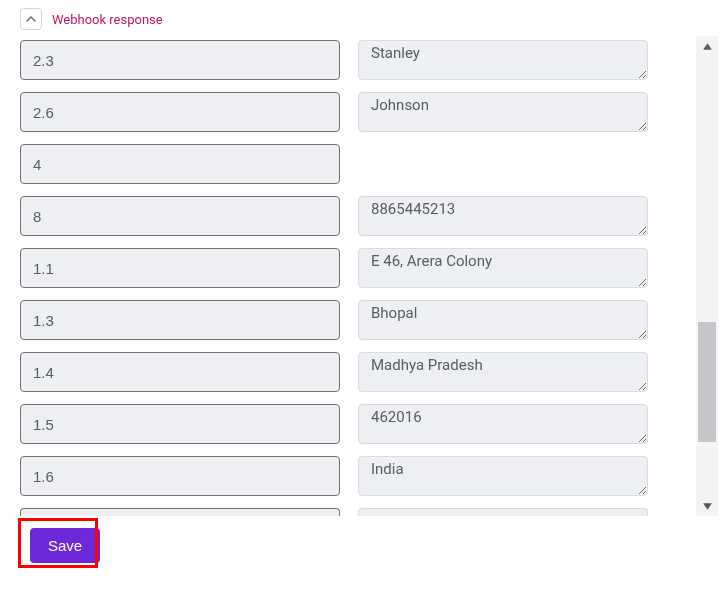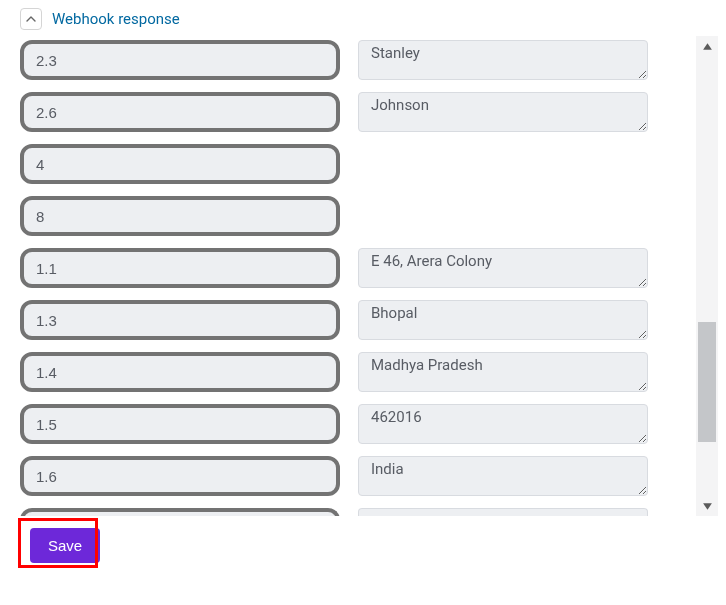--- a/index.html
+++ b/index.html
@@ -37,8 +37,8 @@
       height: 10px;
     }
     .section-title {
-      font-size: 15px;
-      color: #0369a1;
+      font-size: 13px;
+      color: #be185d;
       font-weight: 400;
     }
     .scroll-area {

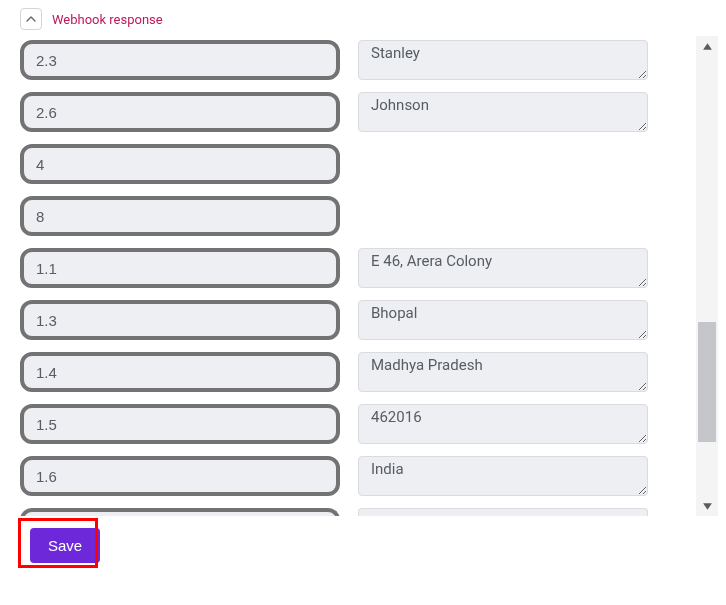--- a/index.html
+++ b/index.html
@@ -61,8 +61,8 @@
       width: 320px;
       height: 40px;
       background: #edeff2;
-      border: 4px solid #737373;
-      border-radius: 12px;
+      border: 1px solid #737373;
+      border-radius: 4px;
       font-size: 15px;
       color: #585c64;
       padding: 0 12px;

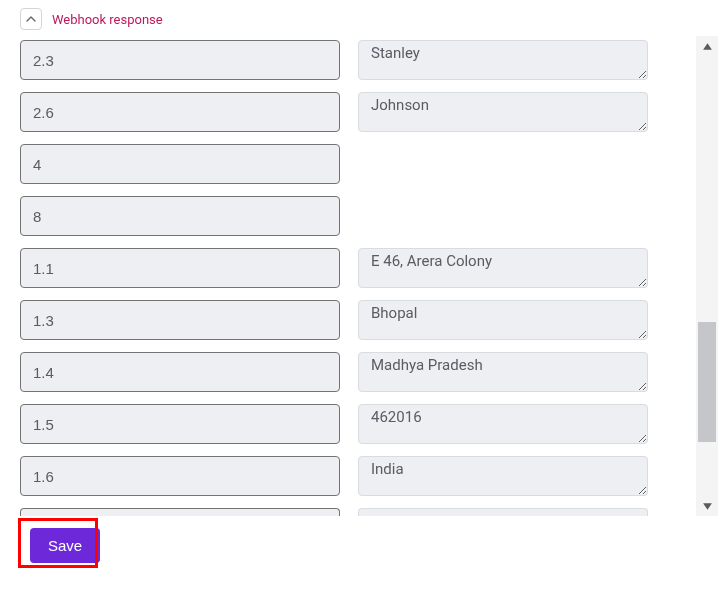--- a/index.html
+++ b/index.html
@@ -184,6 +184,7 @@
     </div>
     <div class="row">
       <input class="left-input" value="8" style="">
+      <textarea class="right-textarea" style="">8865445213</textarea>
     </div>
     <div class="row">
       <input class="left-input" value="1.1" style="">

